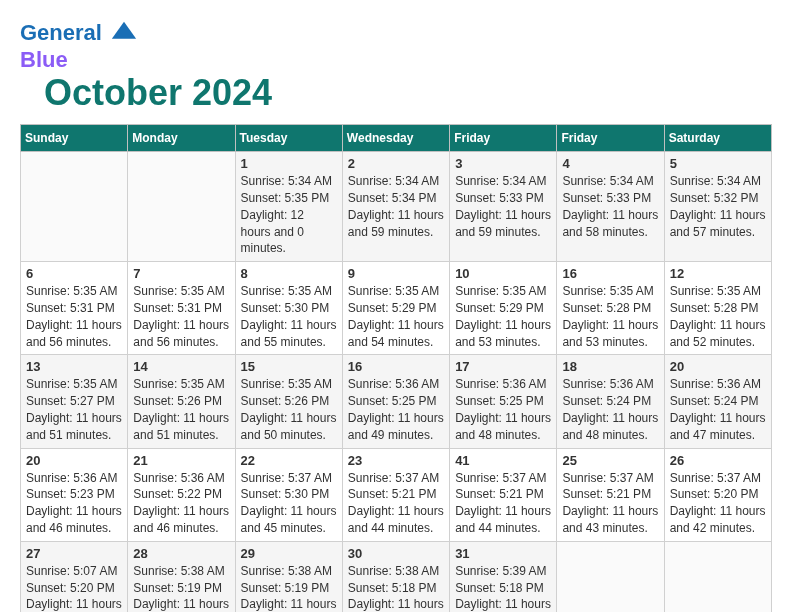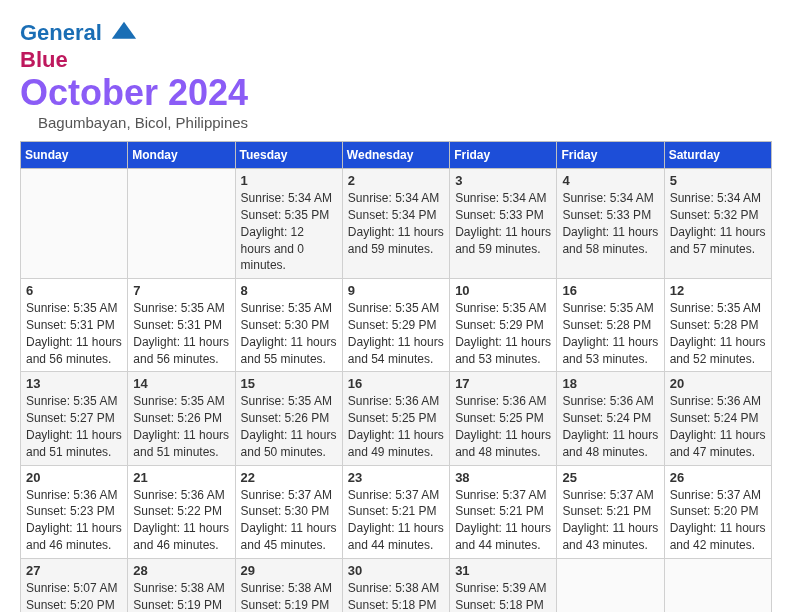--- a/index.html
+++ b/index.html
@@ -104,7 +104,7 @@
         <svg class="logo-icon" viewBox="0 0 30 30" style="display:inline-block;vertical-align:middle;">
           <polygon points="15,2 28,20 2,20" fill="#1a6eb5"></polygon>
         </svg>
-        <br><span style="color:#be185d;font-size:22px;font-weight:bold;">Blue</span>
+        <br><span style="color:#8b5cf6;font-size:22px;font-weight:bold;">Blue</span>
       </div>
     </div>
   </div>

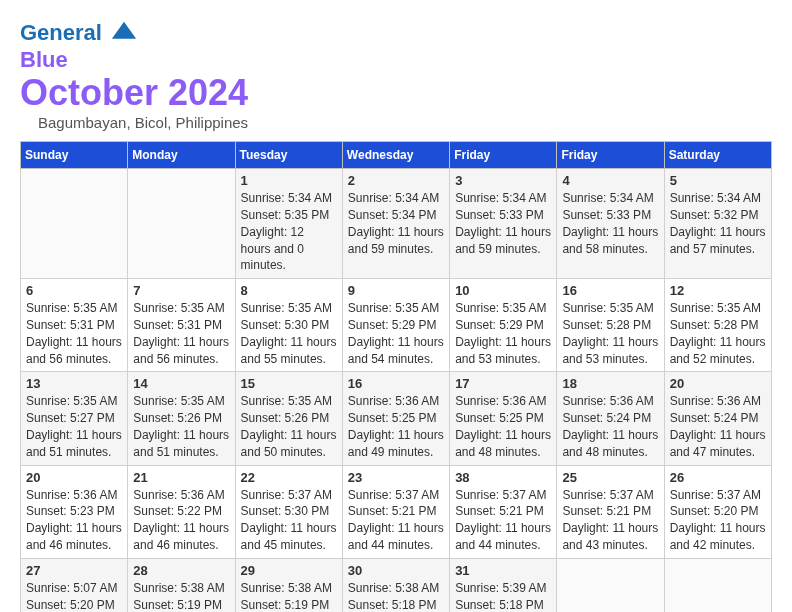--- a/index.html
+++ b/index.html
@@ -41,7 +41,8 @@
     .month-title {
       font-size: 36px;
       font-weight: bold;
-      color: #8b5cf6;
+      color: #0f766e;
+      margin-left: 24px;
     }
     .subtitle {
       font-size: 15px;

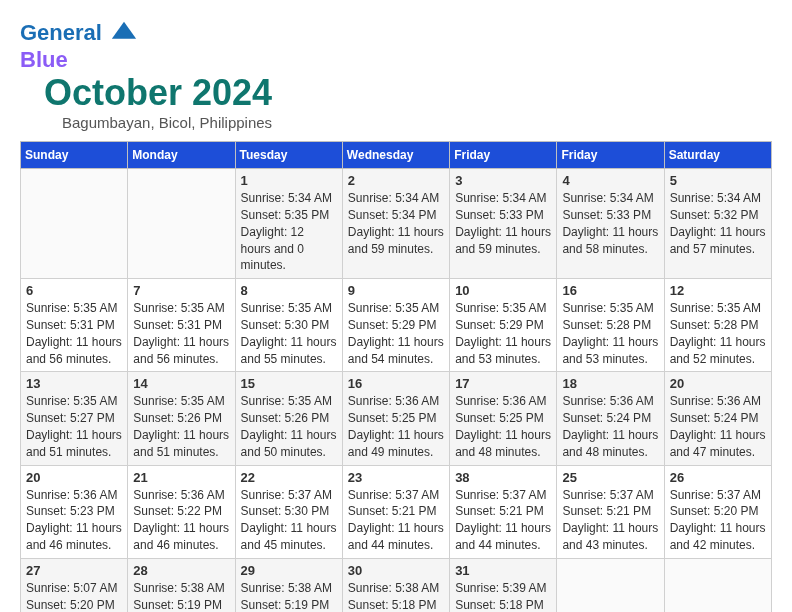--- a/index.html
+++ b/index.html
@@ -111,7 +111,6 @@
   </div>
   <div class="title-block">
     <div class="month-title">October 2024</div>
-    <div class="subtitle">Bagumbayan, Bicol, Philippines</div>
   </div>
 </div>
 

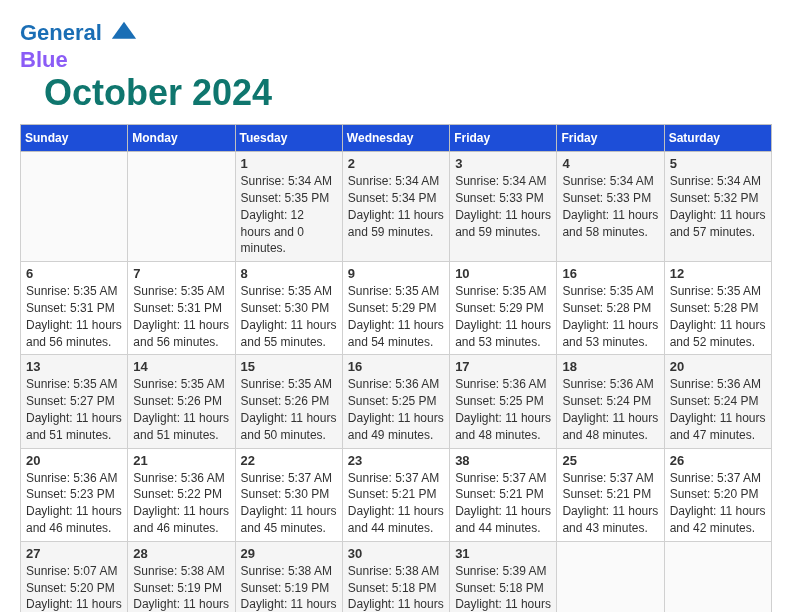--- a/index.html
+++ b/index.html
@@ -54,7 +54,7 @@
       font-size: 11px;
     }
     thead tr {
-      background-color: #1d4ed8;
+      background-color: #0f766e;
       color: #fff;
     }
     thead th {

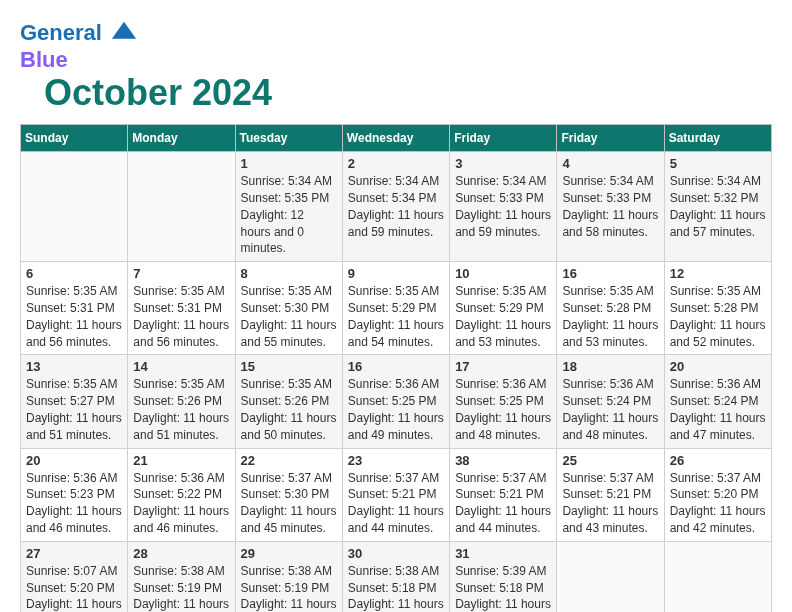--- a/index.html
+++ b/index.html
@@ -275,7 +275,7 @@
 Daylight: 11 hours and 44 minutes.</div>
         </td>
         <td>
-          <span class="day-number">38</span>
+          <span class="day-number">41</span>
           <div class="day-info">Sunrise: 5:37 AM
 Sunset: 5:21 PM
 Daylight: 11 hours and 44 minutes.</div>

